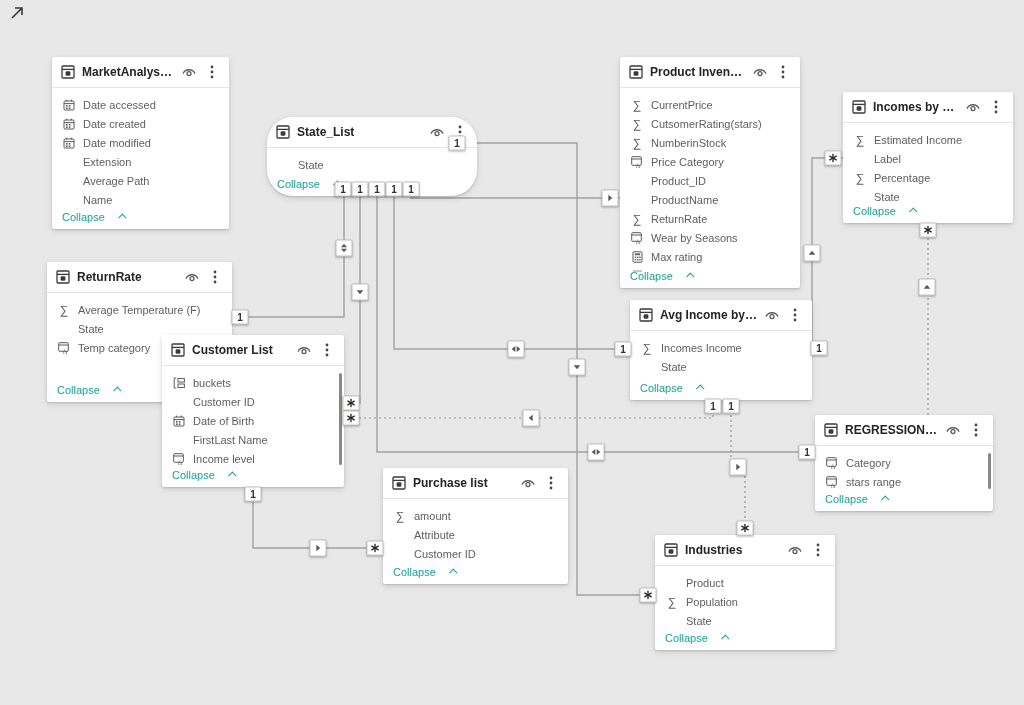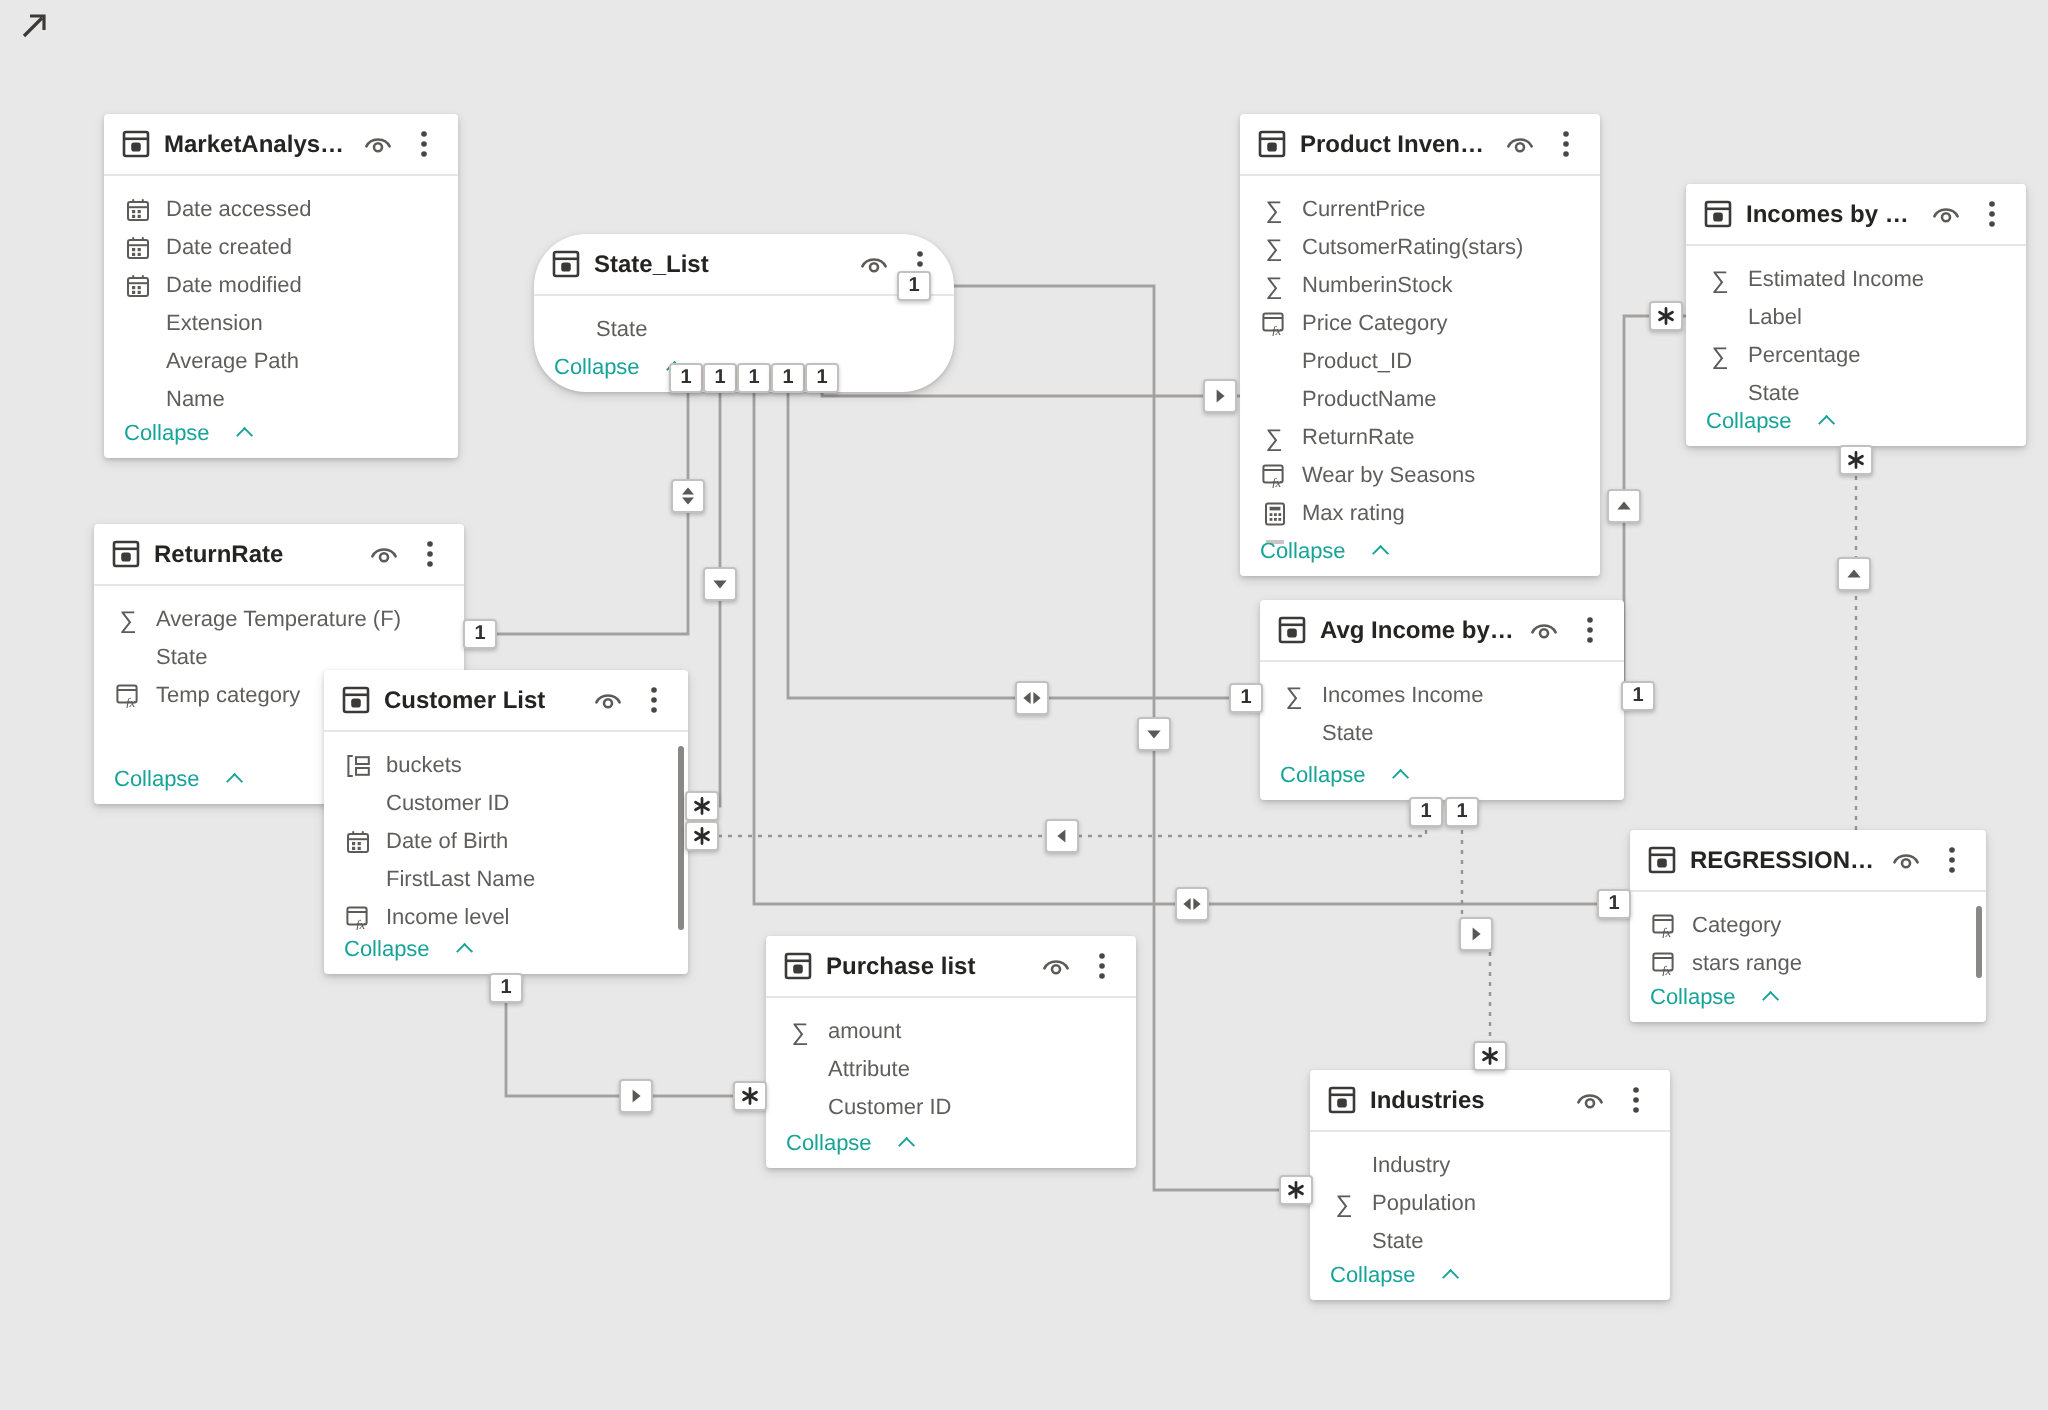--- a/index.html
+++ b/index.html
@@ -607,7 +607,7 @@
       <div class="fields">
         <div class="field-row">
           <span class="f-icon"></span>
-          <span>Industry</span>
+          <span>Product</span>
         </div>
         <div class="field-row">
           <span class="f-icon">

